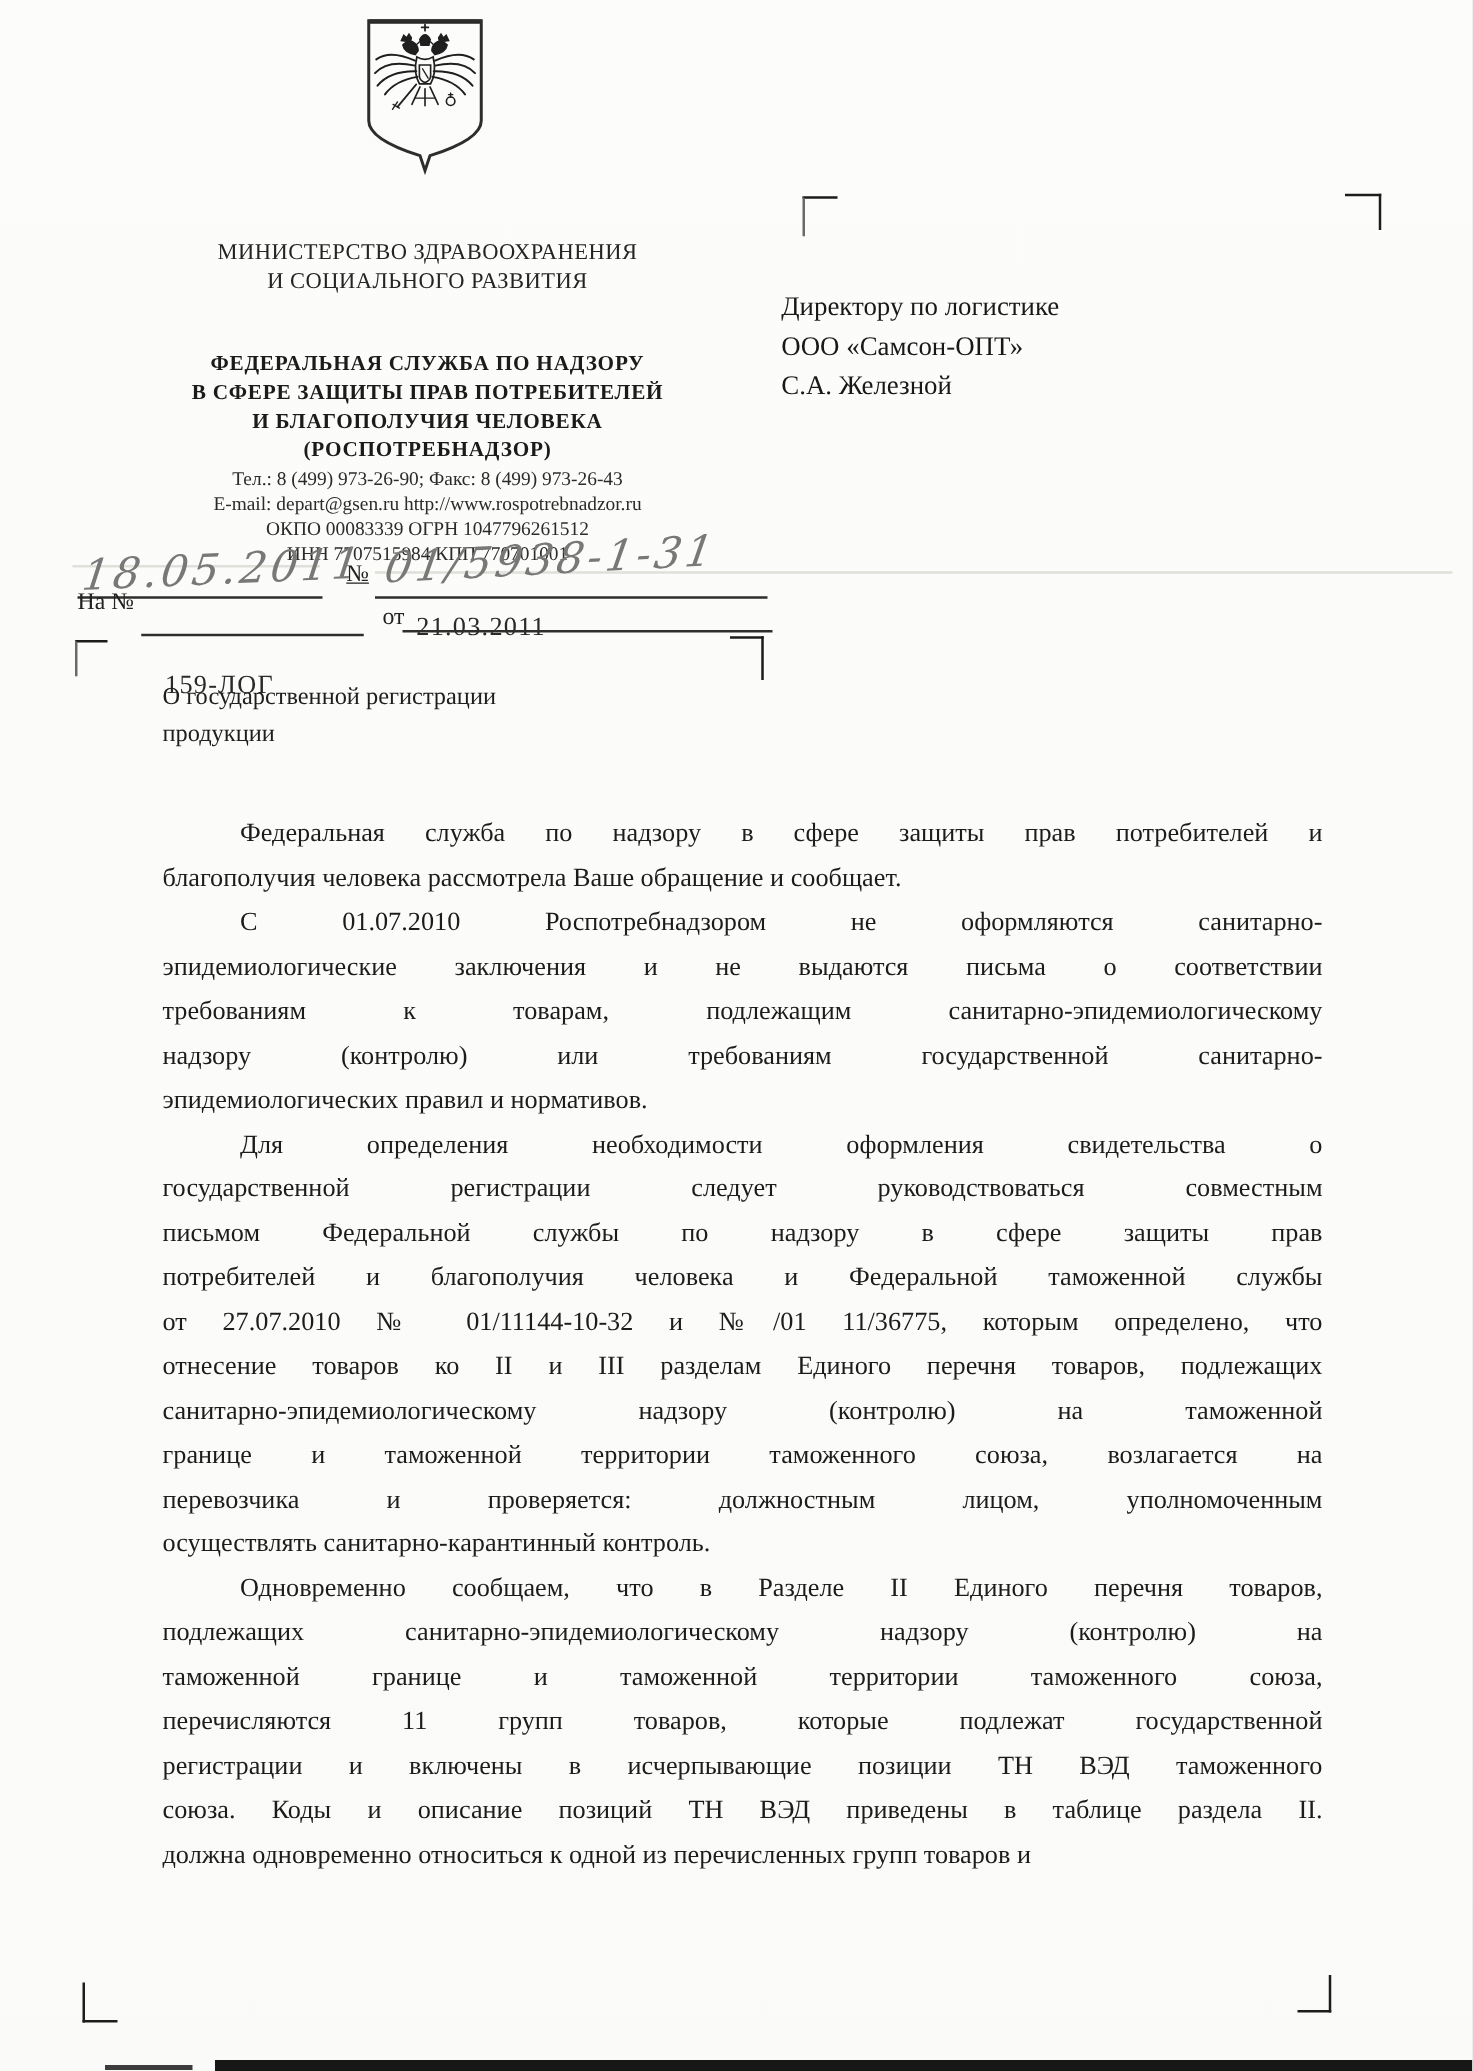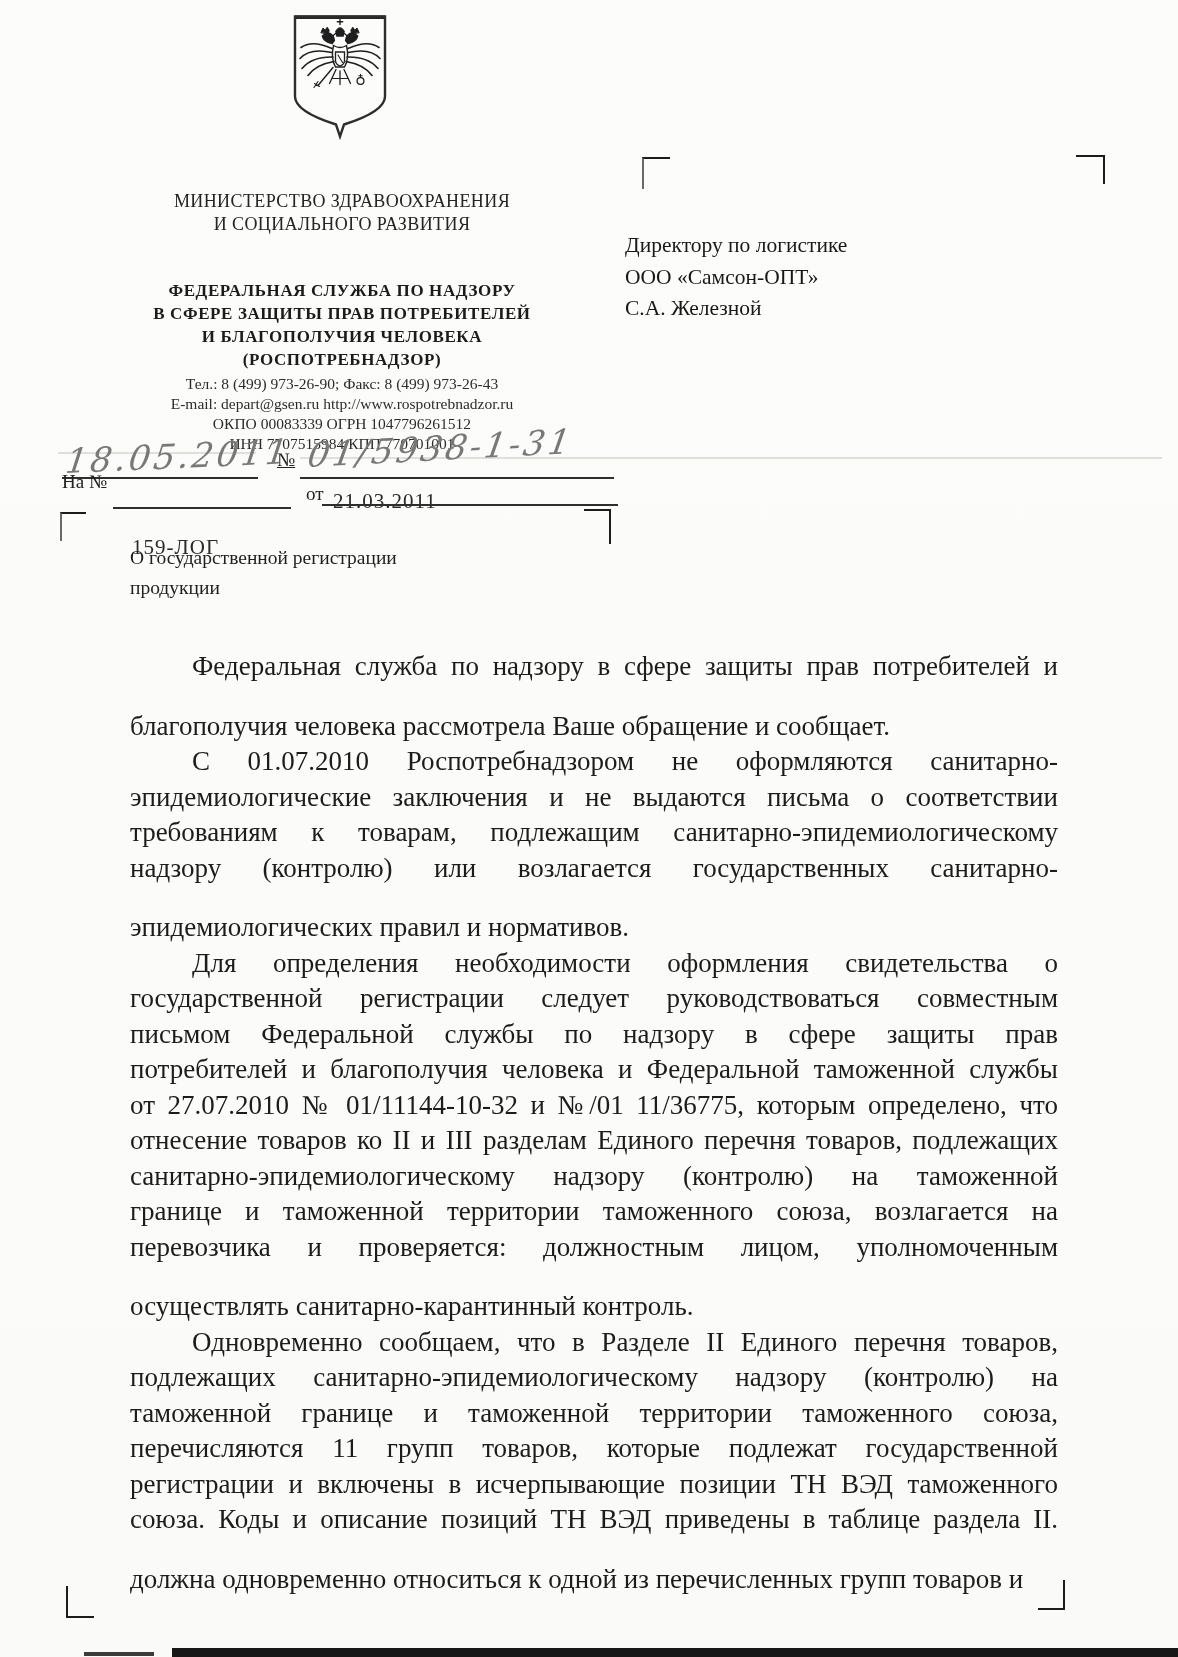--- a/index.html
+++ b/index.html
@@ -42,7 +42,7 @@
   .subject { position:absolute; left:130px; top:543px; font-size:19.5px; line-height:30px; color:#1e1e1e; }
 
   
-  .body-text { position:absolute; left:130px; top:649px; width:928px; font-size:27px; color:#1c1c1c; }
+  .body-text { position:absolute; left:130px; top:649px; width:928px; font-size:21px; color:#1c1c1c; }
   .bl { line-height:35.5px; text-align:justify; text-align-last:justify; text-justify:inter-word; }
   .bl.final { text-align-last:left;margin-top:24px; }
   .bl.first { text-indent:62px; }

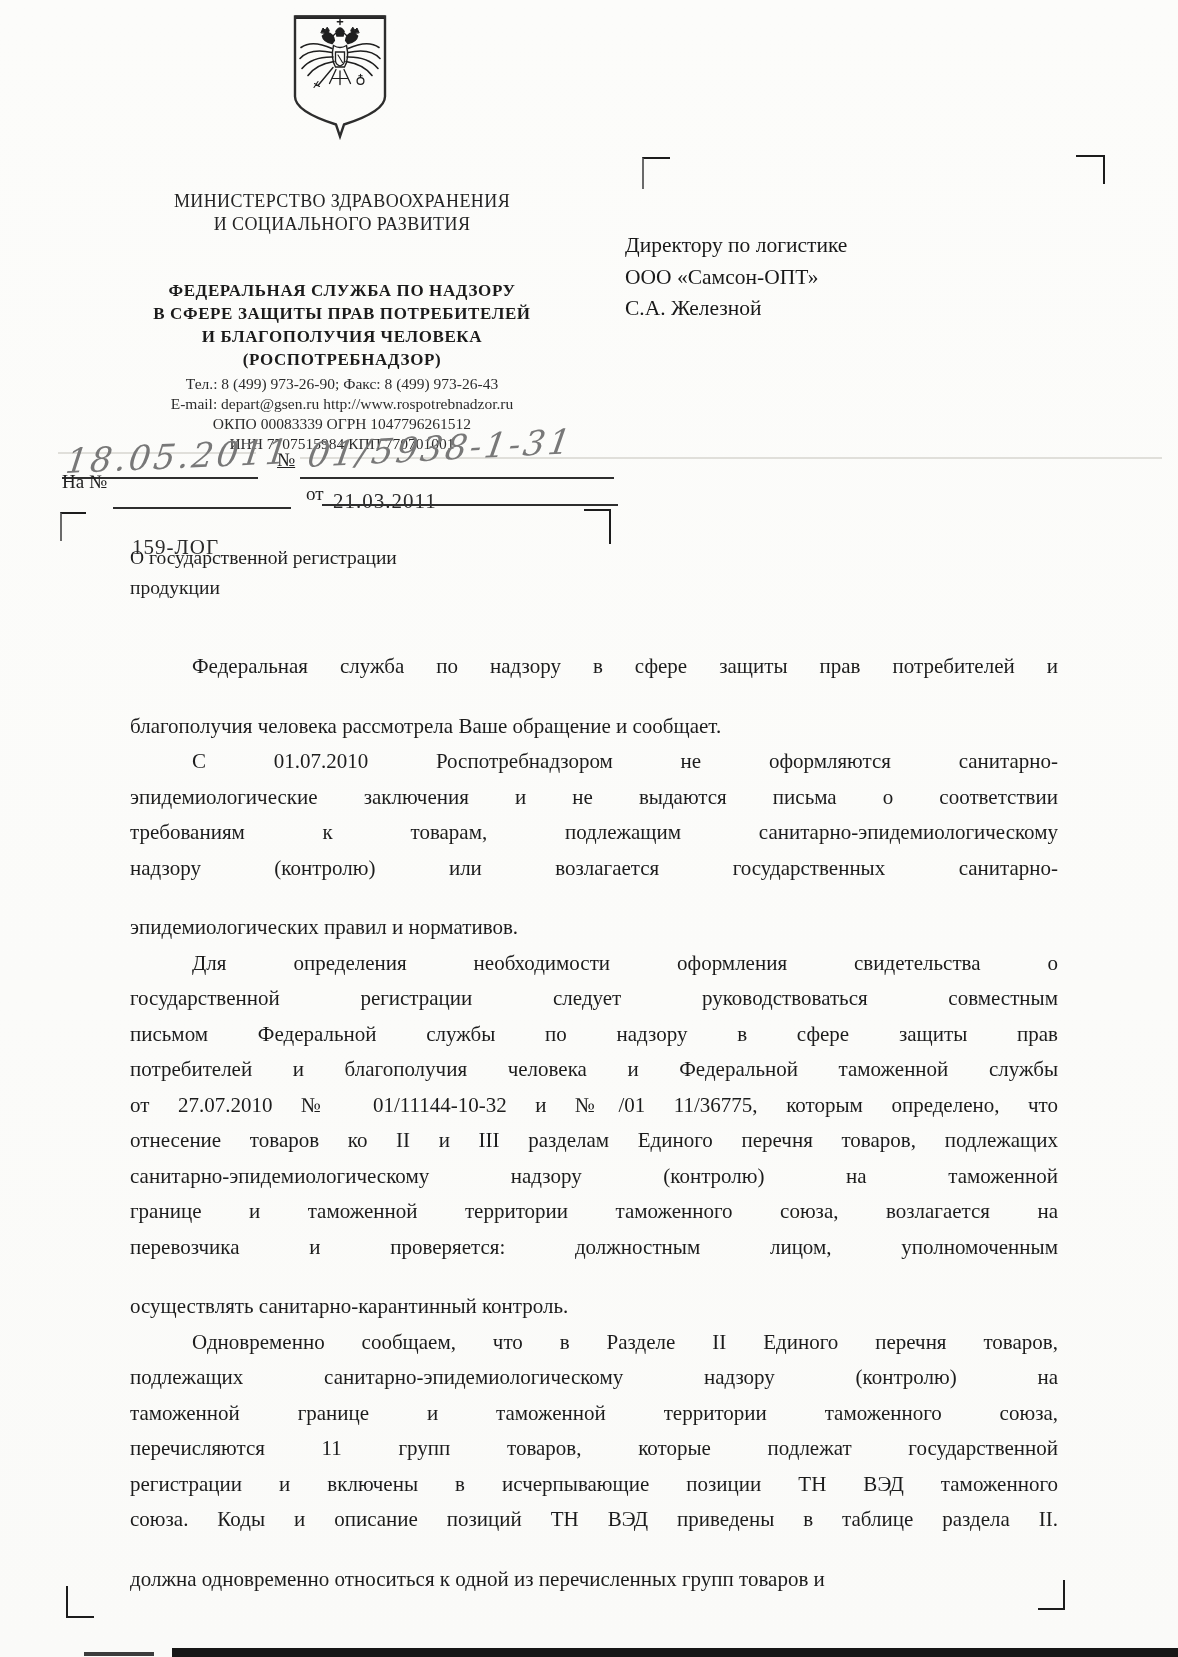--- a/index.html
+++ b/index.html
@@ -44,7 +44,7 @@
   
   .body-text { position:absolute; left:130px; top:649px; width:928px; font-size:21px; color:#1c1c1c; }
   .bl { line-height:35.5px; text-align:justify; text-align-last:justify; text-justify:inter-word; }
-  .bl.final { text-align-last:left;margin-top:24px; }
+  .bl.final { text-align-last:left; }
   .bl.first { text-indent:62px; }
 
   

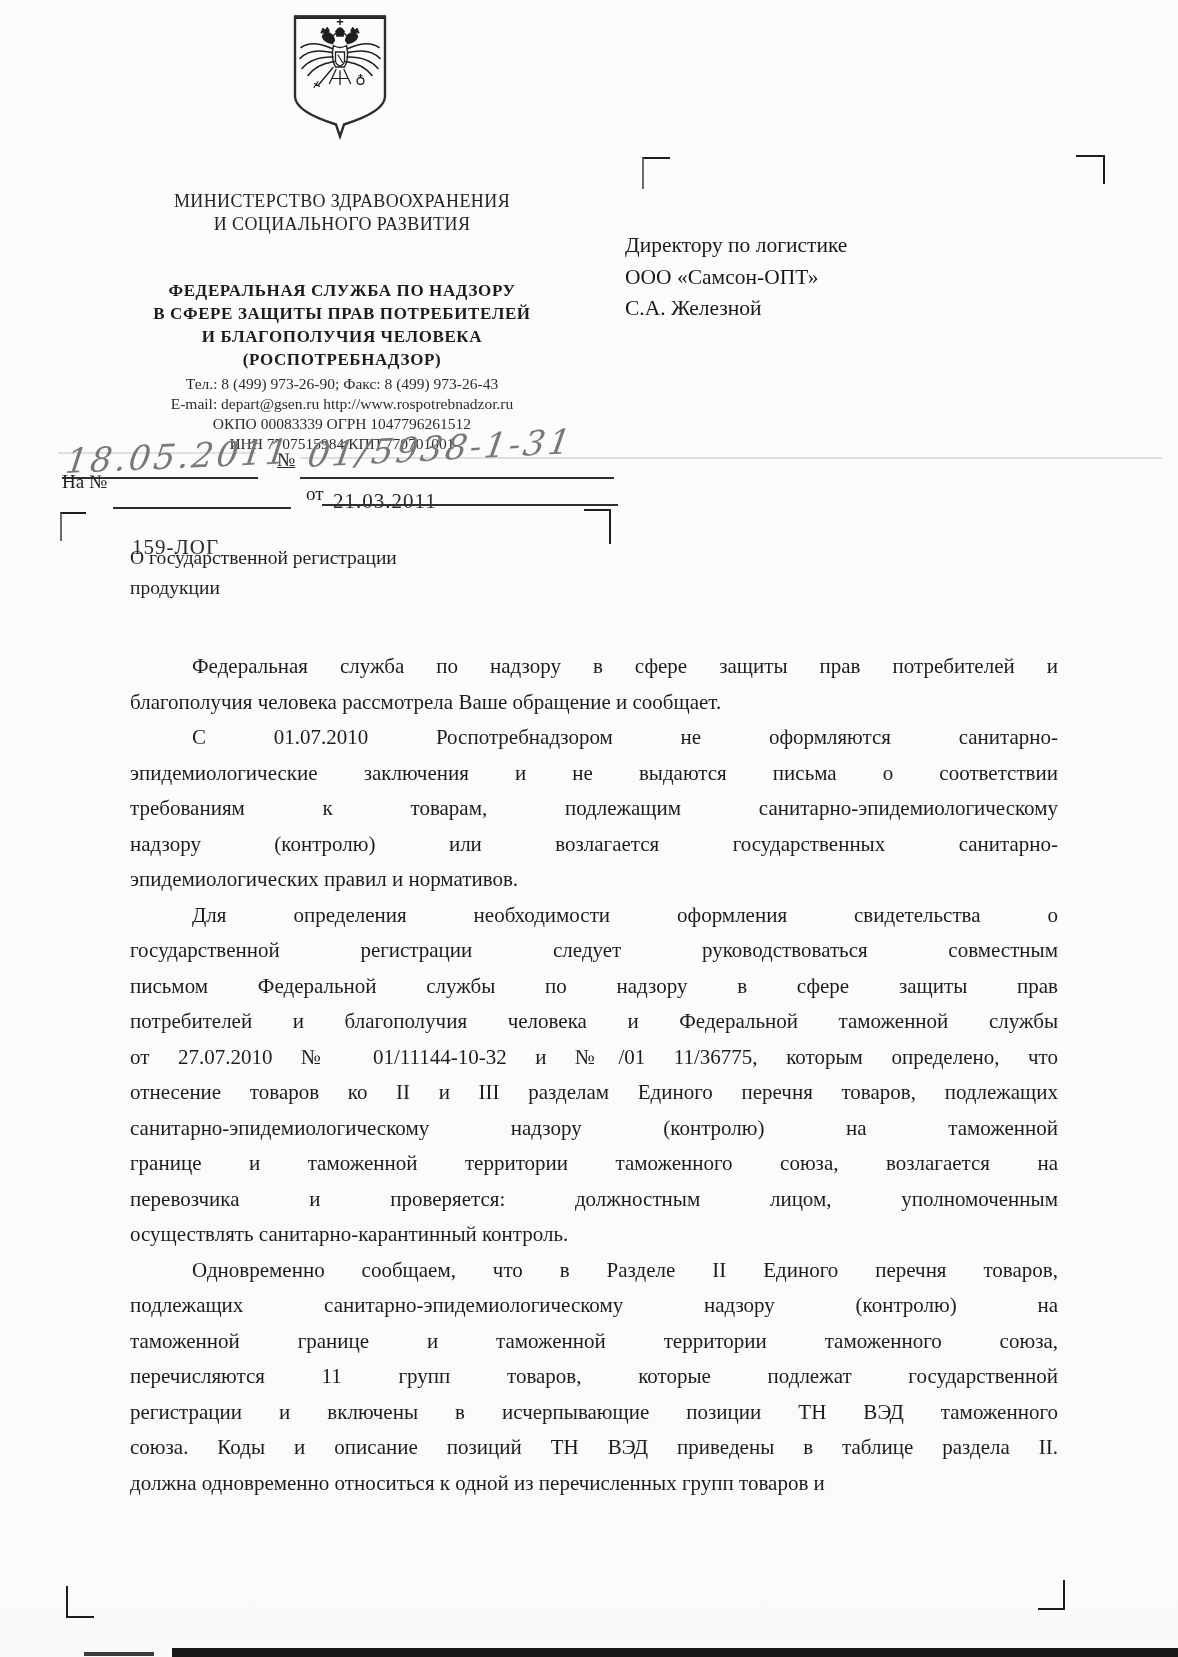--- a/index.html
+++ b/index.html
@@ -157,7 +157,7 @@
         <div class="bl first">С 01.07.2010 Роспотребнадзором не оформляются санитарно-</div>
         <div class="bl">эпидемиологические заключения и не выдаются письма о соответствии</div>
         <div class="bl">требованиям к товарам, подлежащим санитарно-эпидемиологическому</div>
-        <div class="bl">надзору (контролю) или возлагается государственных санитарно-</div>
+        <div class="bl">надзору (контролю) или требованиям государственной санитарно-</div>
         <div class="bl final">эпидемиологических правил и нормативов.</div>
       </div>
       <div>

